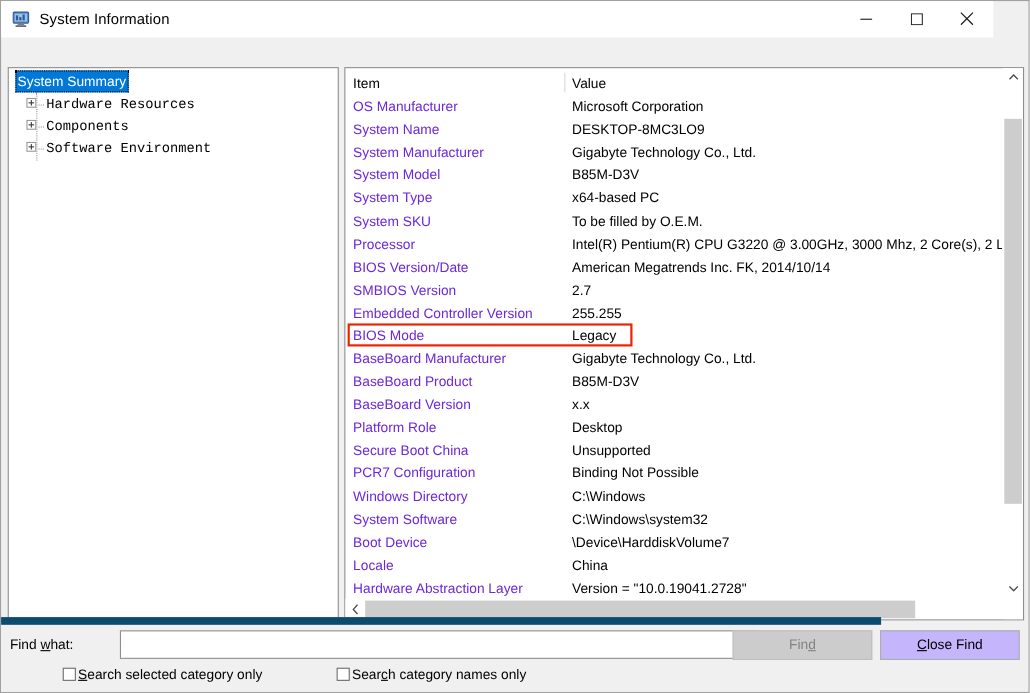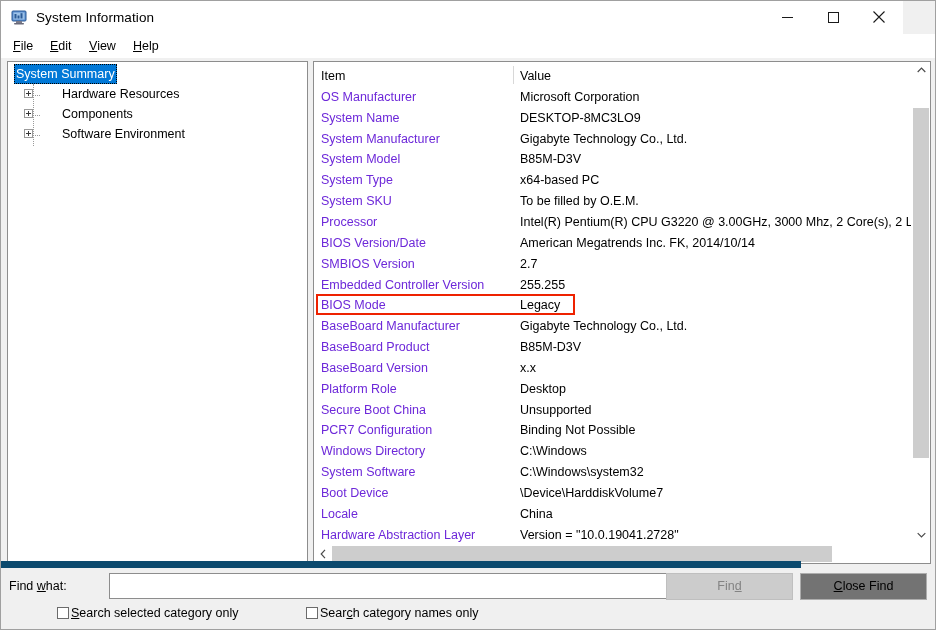--- a/index.html
+++ b/index.html
@@ -381,12 +381,6 @@
     </button>
   </div>
 
-  <div id="menubar">
-    <div class="menu-item" id="menu-file"><u>F</u><span>ile</span></div>
-    <div class="menu-item" id="menu-edit"><u>E</u><span>dit</span></div>
-    <div class="menu-item" id="menu-view"><u>V</u><span>iew</span></div>
-    <div class="menu-item" id="menu-help"><u>H</u><span>elp</span></div>
-  </div>
 
   <div id="tree-panel">
     <div id="tree-vline"></div>

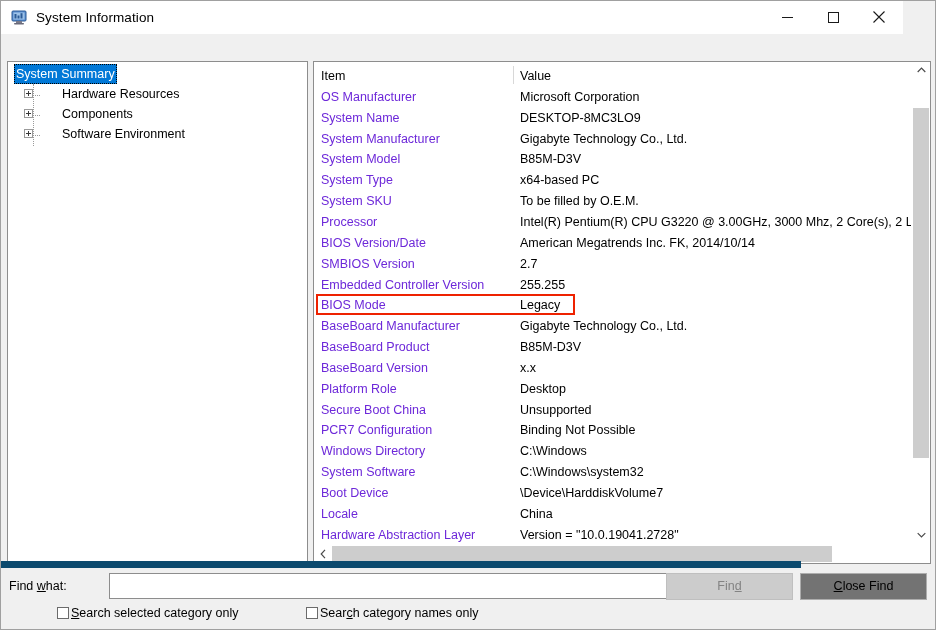--- a/index.html
+++ b/index.html
@@ -154,7 +154,7 @@
     width: 5px; height: 1px;
     border-top: 1px dotted #9a9a9a;
   }
-  .tree-text { margin-left: 20px; }
+  .tree-text { margin-left: 0; font-family: Liberation Mono, monospace; }
   #tree-vline {
     position: absolute;
     left: 25px; top: 22px;

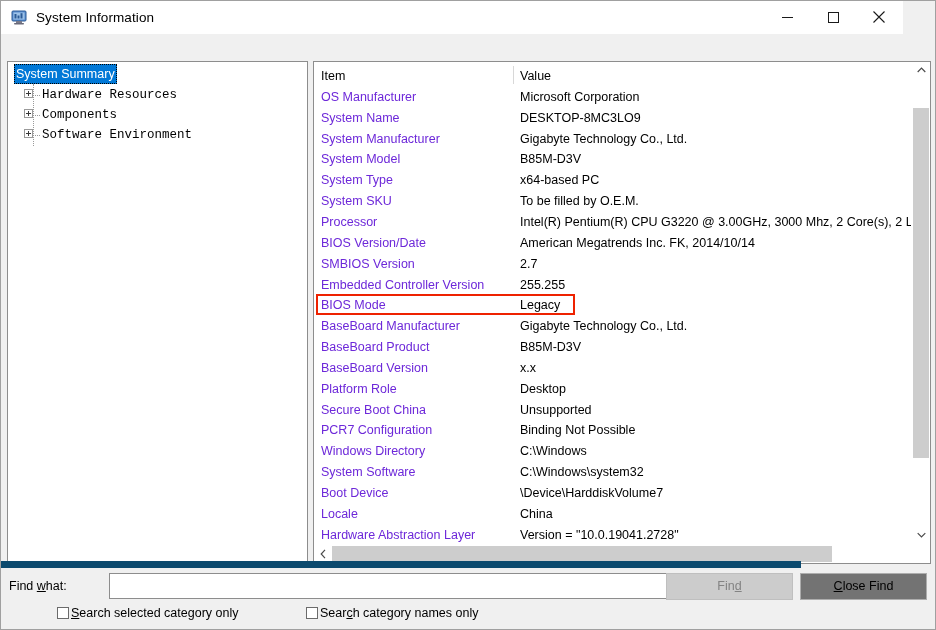--- a/index.html
+++ b/index.html
@@ -319,7 +319,7 @@
   #btn-close-find {
     left: 799px;
     width: 127px;
-    background: #737373;
+    background: #c4b5fd;
     border: 1px solid #adadad;
     color: #000;
   }

